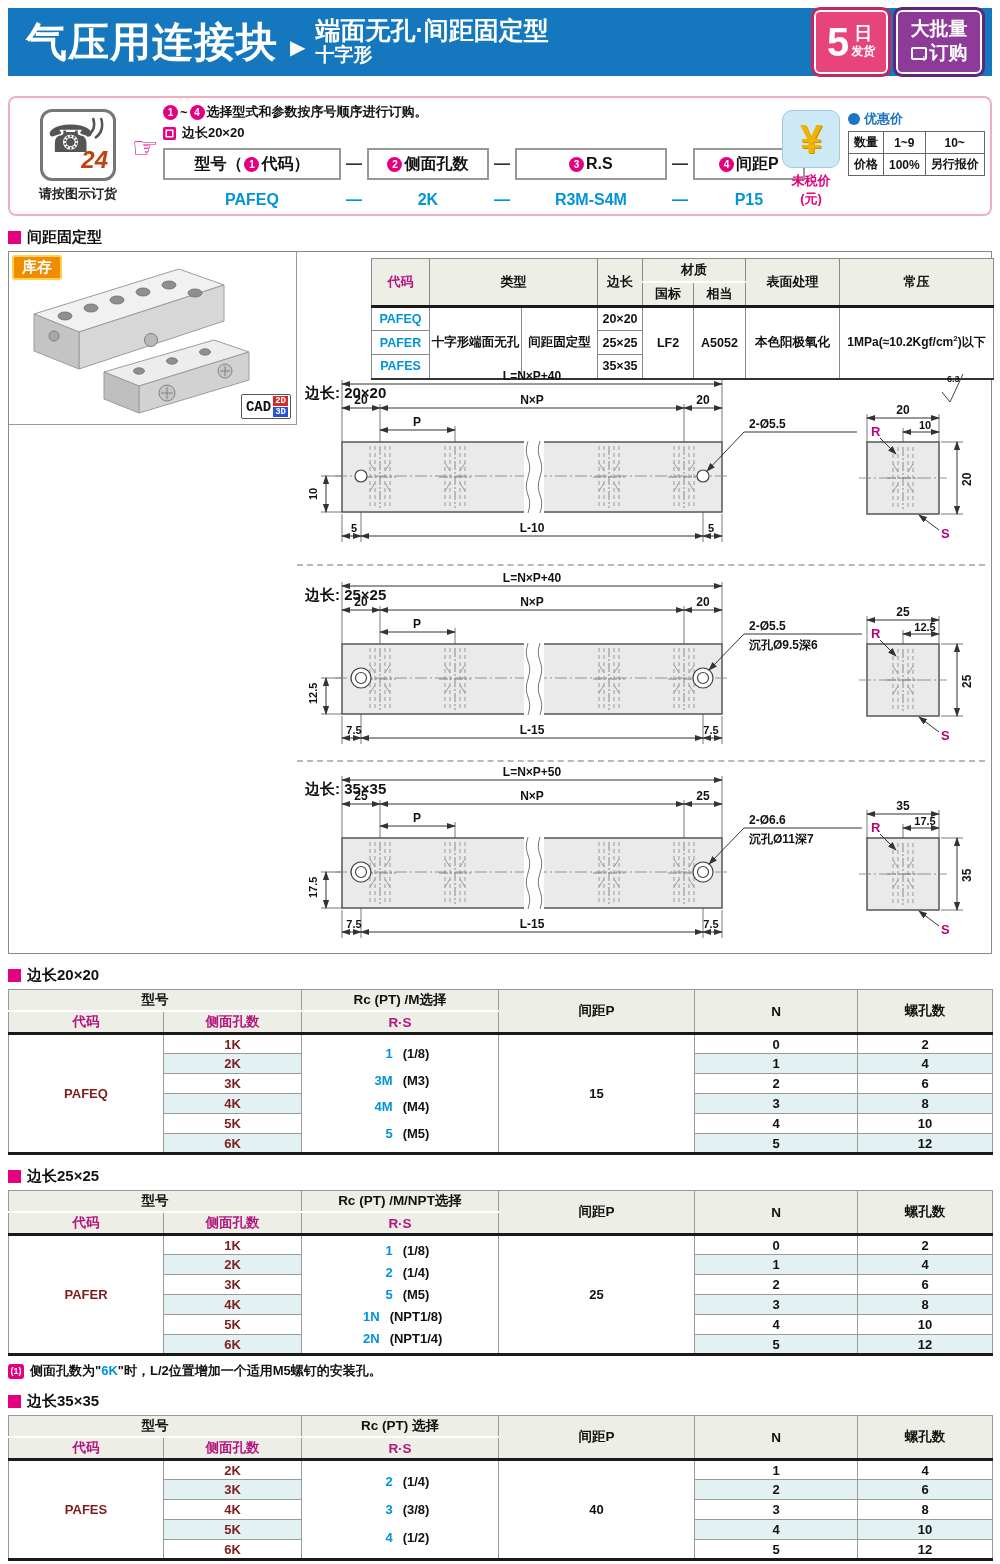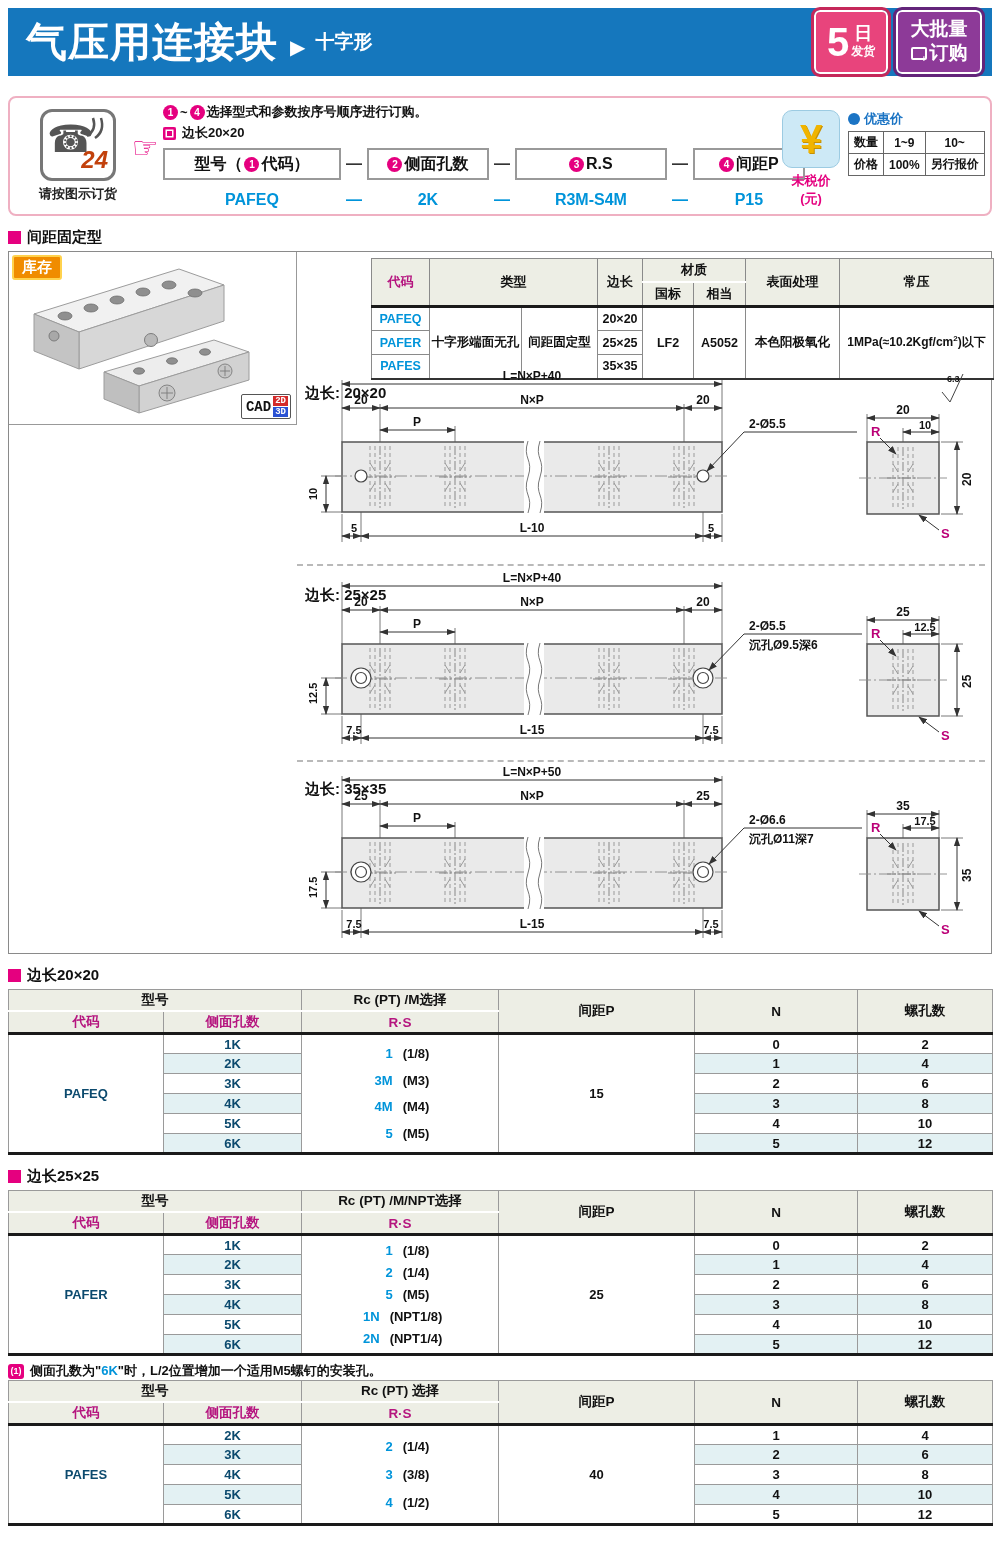--- a/index.html
+++ b/index.html
@@ -170,6 +170,7 @@
     <span class="title">气压用连接块</span>
     <span class="arrow">▶</span>
     <span class="subs">
+      <span class="sub1">端面无孔·间距固定型</span>
       <span class="sub2">十字形</span>
     </span>
     <span class="badges">

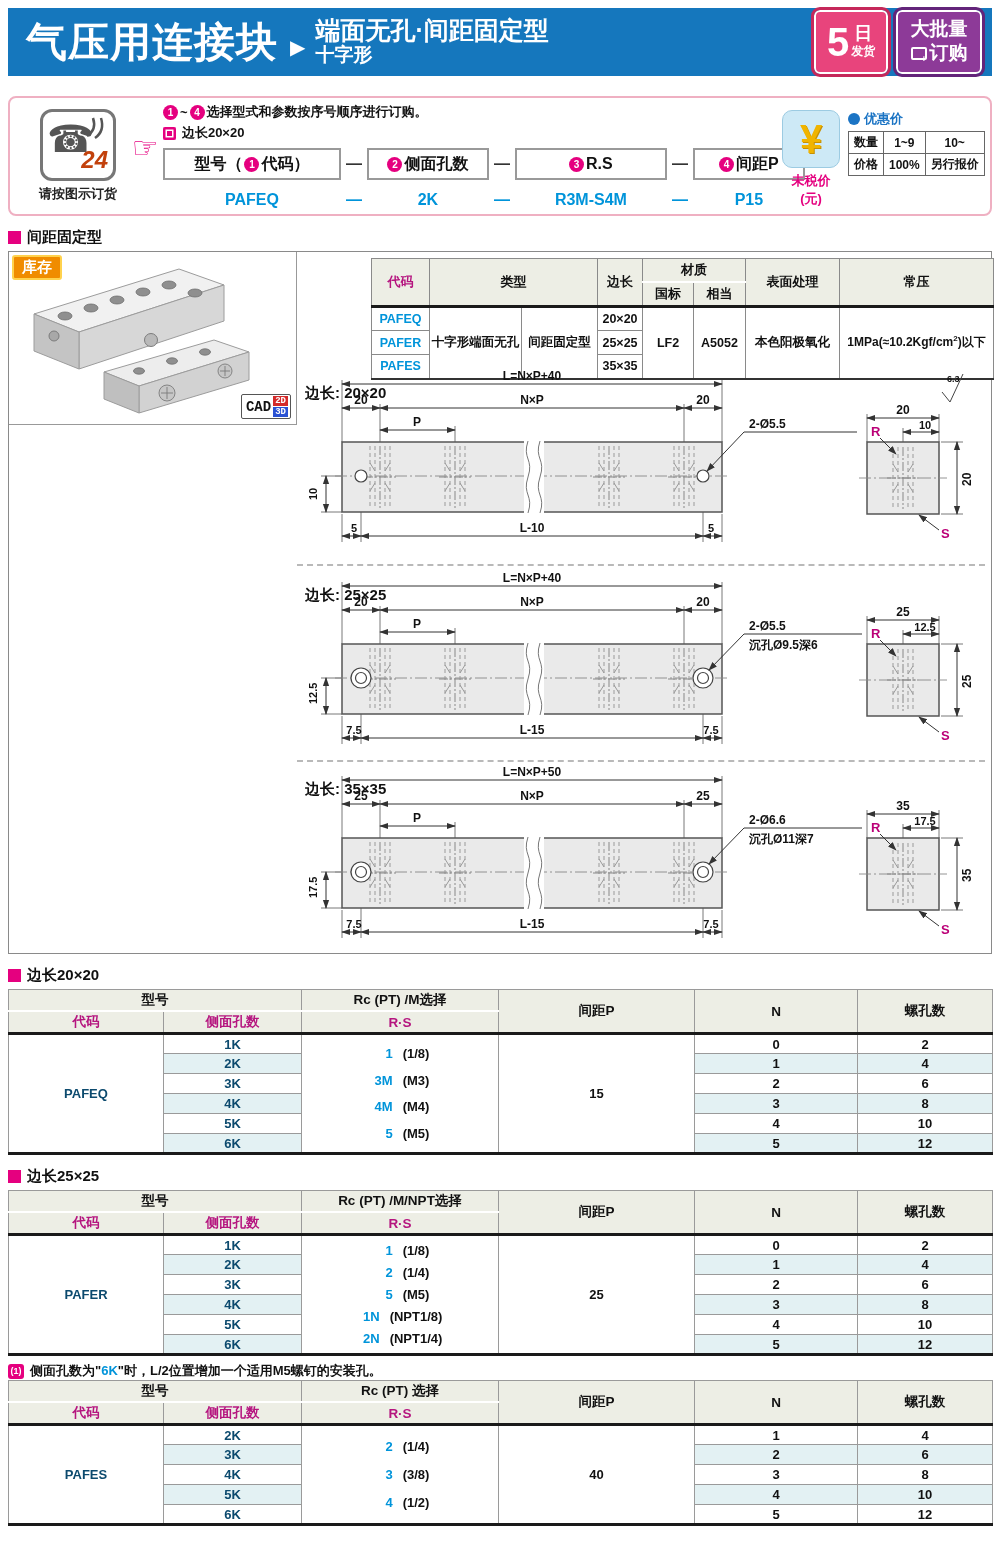--- a/index.html
+++ b/index.html
@@ -123,7 +123,7 @@
   .sizetable tbody { border-bottom:3px solid #1a1a1a; }
   .sizetable td { font-size:13px; font-weight:bold; height:20px; padding:0 2px; }
   .sizetable tbody tr:nth-child(even) { background:#e3f1f3; }
-  .sizetable .blue { color:#0c4a6e; }
+  .sizetable .blue { color:#7f1d1d; }
   .sizetable .mag { color:#b5157f; }
   .rsstack { display:flex; flex-direction:column; justify-content:space-evenly; height:100%; }
   .rsopt { display:flex; justify-content:center; gap:10px; font-size:13px; font-weight:bold; }

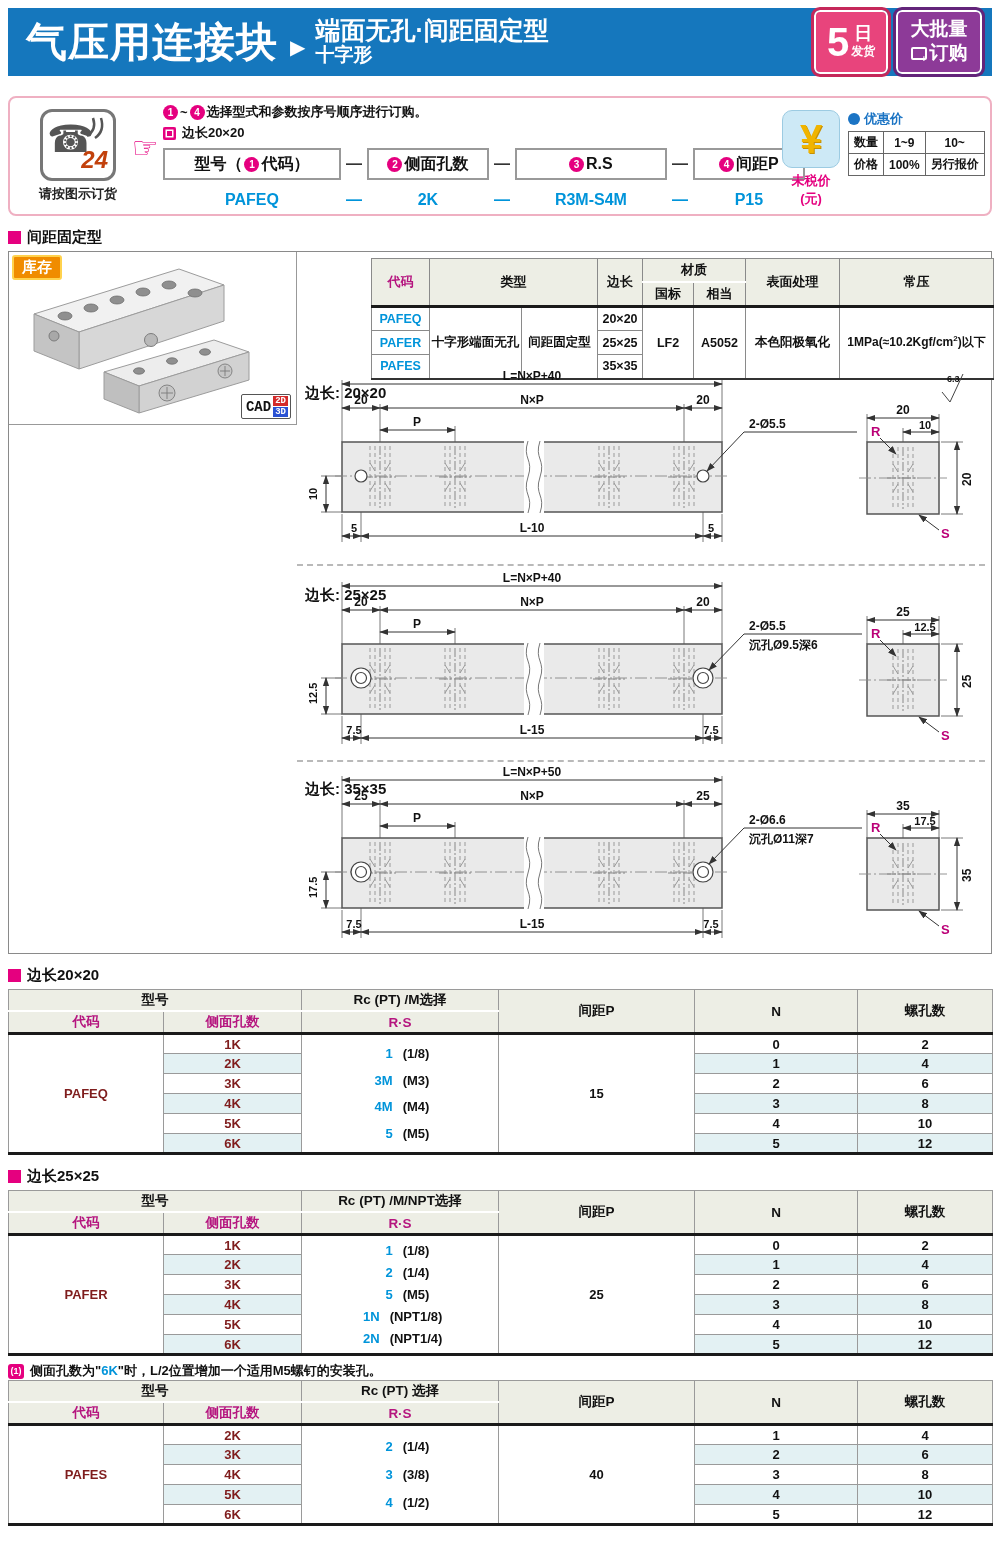--- a/index.html
+++ b/index.html
@@ -798,6 +798,10 @@
     <span><span>侧面孔数为"</span><span class="blue">6K</span><span>"时，L/2位置增加一个适用M5螺钉的安装孔。</span></span>
   </div>
 
+  <div class="seclabel">
+    <span class="sq"></span>
+    <span>边长35×35</span>
+  </div>
   <table class="sizetable">
     <colgroup>
         <col class="c1">

